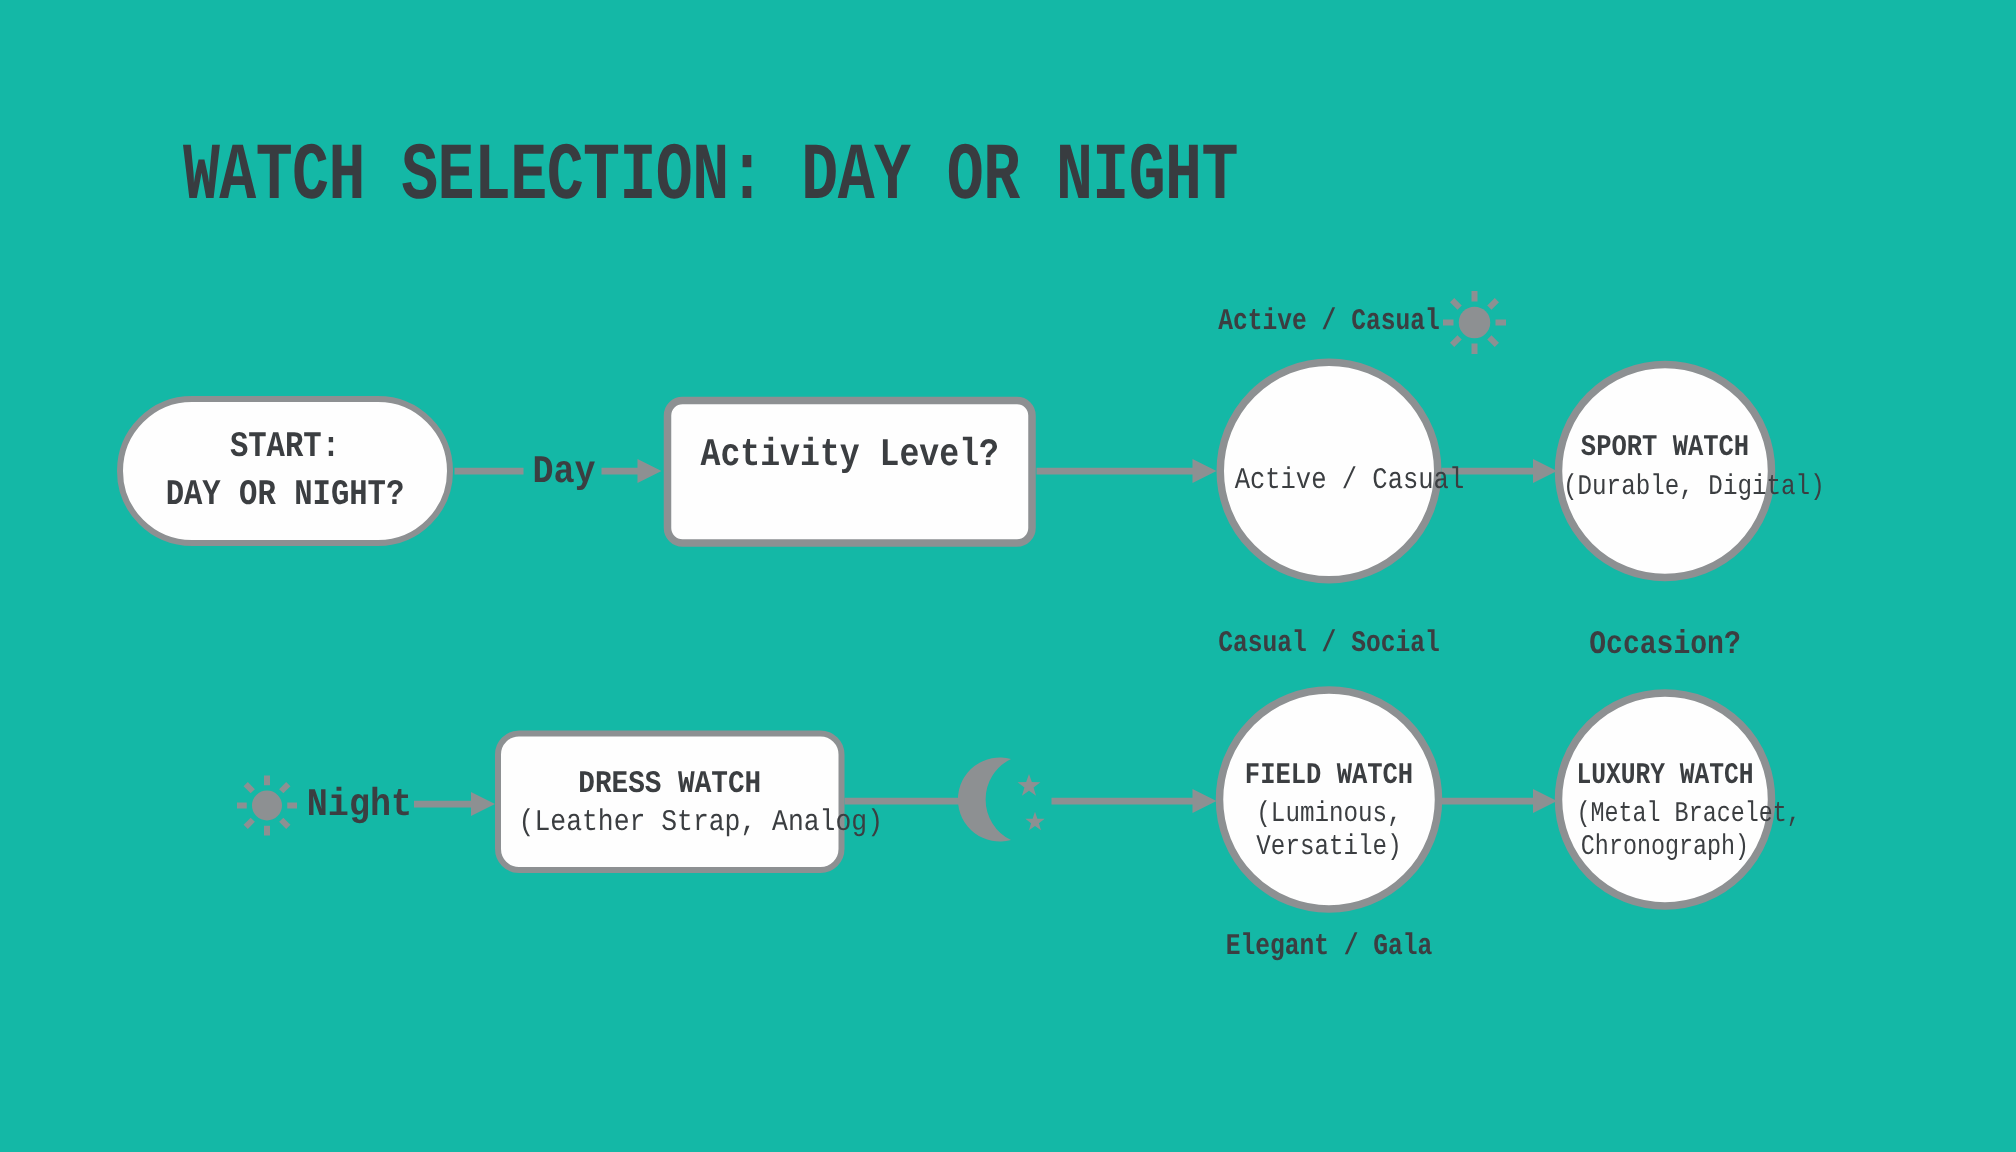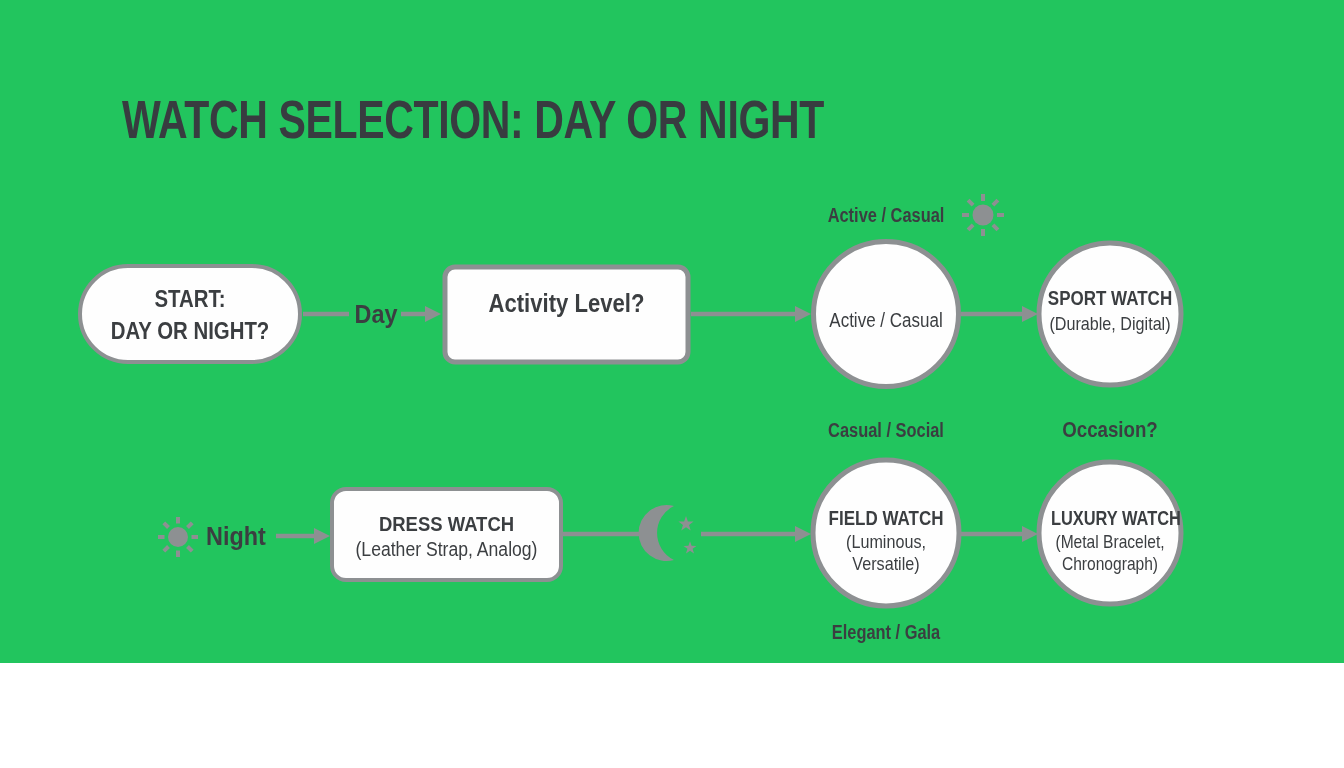--- a/index.html
+++ b/index.html
@@ -6,9 +6,9 @@
   #canvas {
     position: relative;
     width: 1344px;
-    height: 663px;
-    background: #22c55e;
-    font-family: Liberation Sans, sans-serif;
+    height: 768px;
+    background: #14b8a6;
+    font-family: Liberation Mono, monospace;
     overflow: hidden;
   }
   #diagram-svg { position: absolute; left: 0; top: 0; z-index: 1; }

